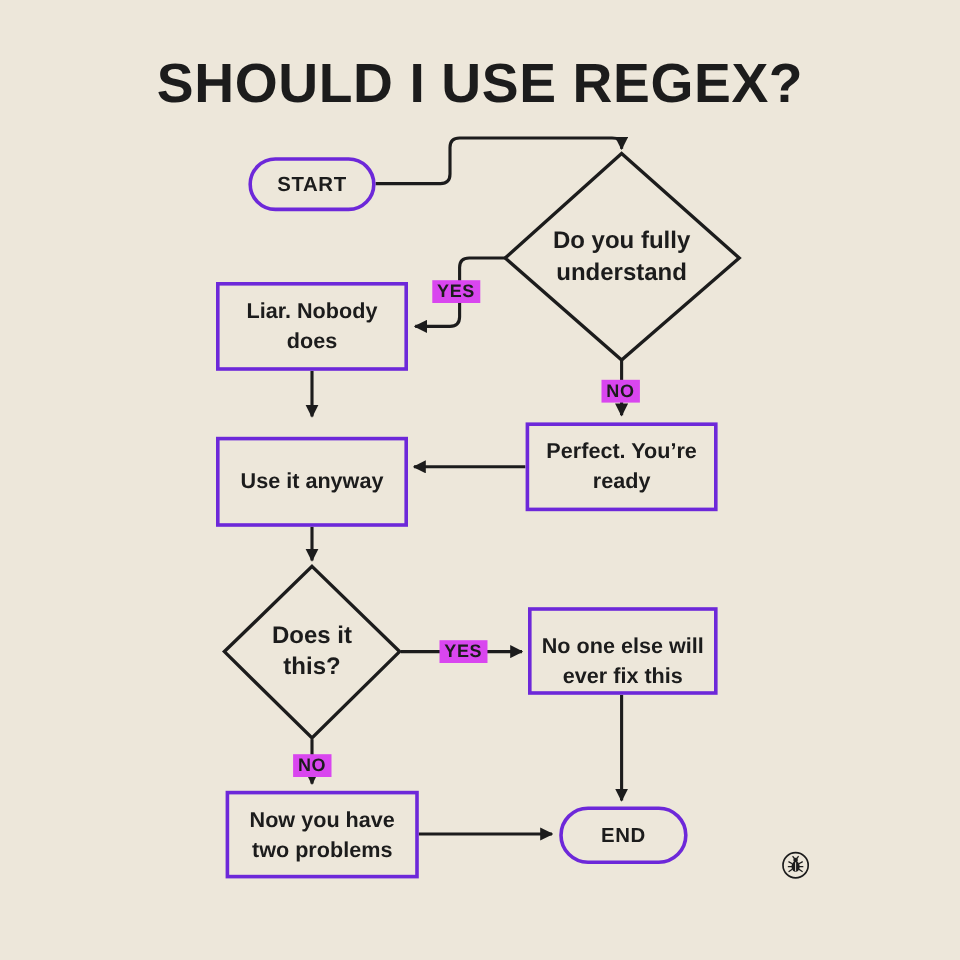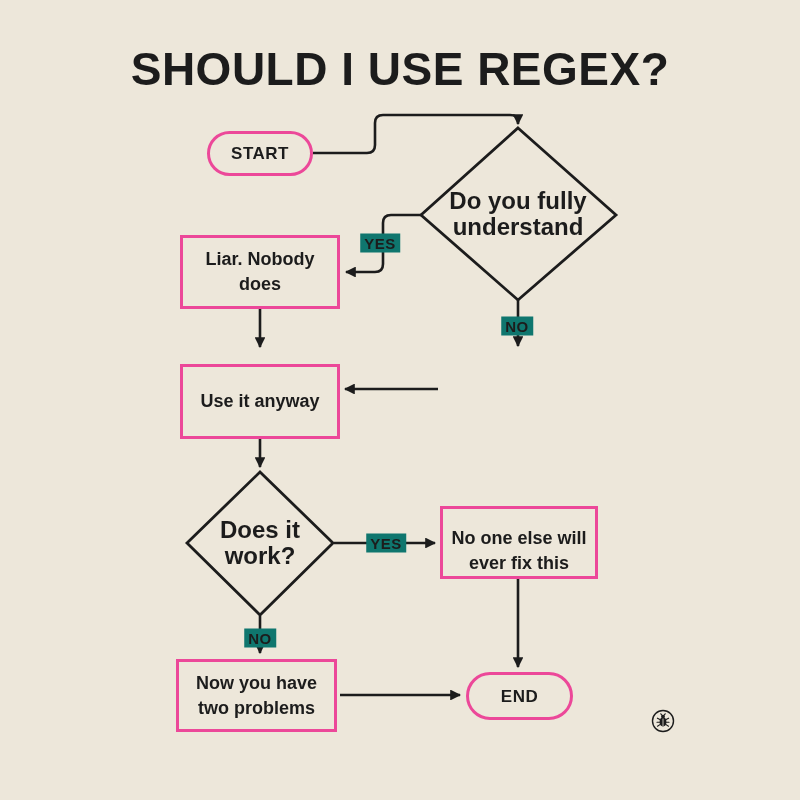--- a/index.html
+++ b/index.html
@@ -27,7 +27,7 @@
 
   .node {
     position: absolute;
-    border: 3px solid #ec4899;
+    border: 3px solid #6d28d9;
     background: #EDE7DA;
     display: flex;
     flex-direction: column;

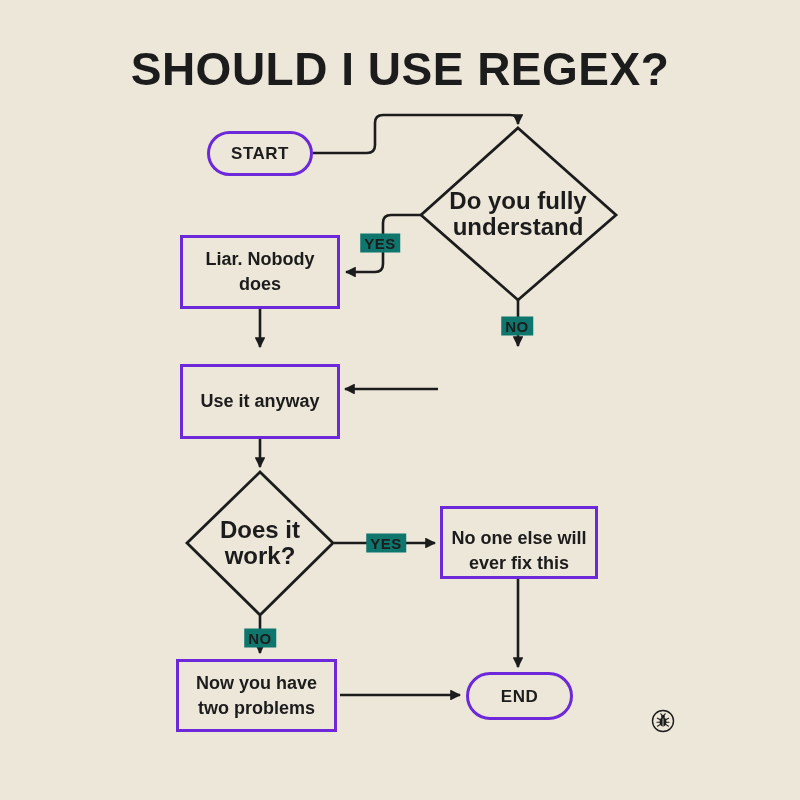--- a/index.html
+++ b/index.html
@@ -46,7 +46,7 @@
     transform: translate(-50%, -50%);
     text-align: center;
     font-weight: bold;
-    font-size: 24px;
+    font-size: 20px;
     line-height: 26px;
     color: #1C1C1C;
   }

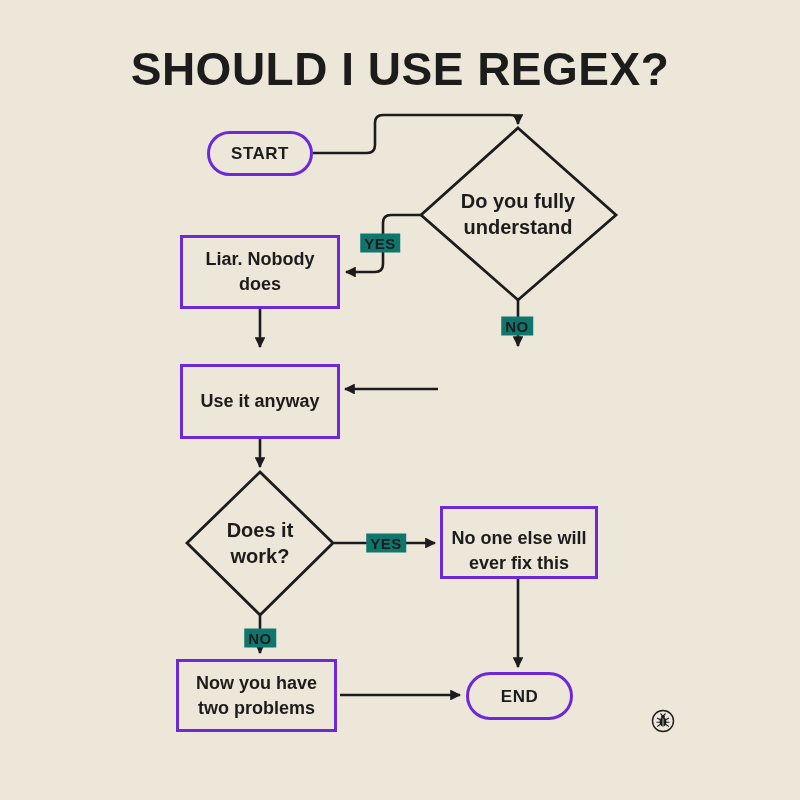--- a/index.html
+++ b/index.html
@@ -55,7 +55,7 @@
   .edge-label {
     position: absolute;
     transform: translate(-50%, -50%);
-    background: #0f766e;
+    background: #d946ef;
     padding: 1px 4px;
     font-weight: bold;
     font-size: 15px;

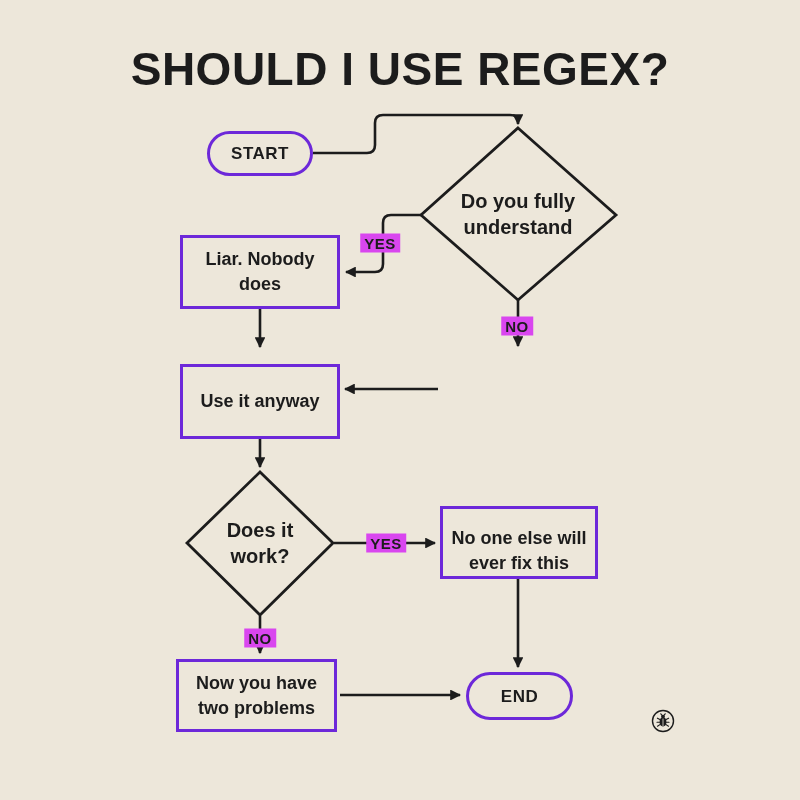--- a/index.html
+++ b/index.html
@@ -122,6 +122,10 @@
     <span class="ln">Use it anyway</span>
   </div>
 
+  <div class="node" style="left:438px; top:352px; width:160px; height:74px;">
+    <span class="ln">Perfect. You’re</span>
+    <span class="ln">ready</span>
+  </div>
 
   <div class="diamond-text" style="left:260px; top:543px; width:120px;">
     <span class="ln">Does it</span>

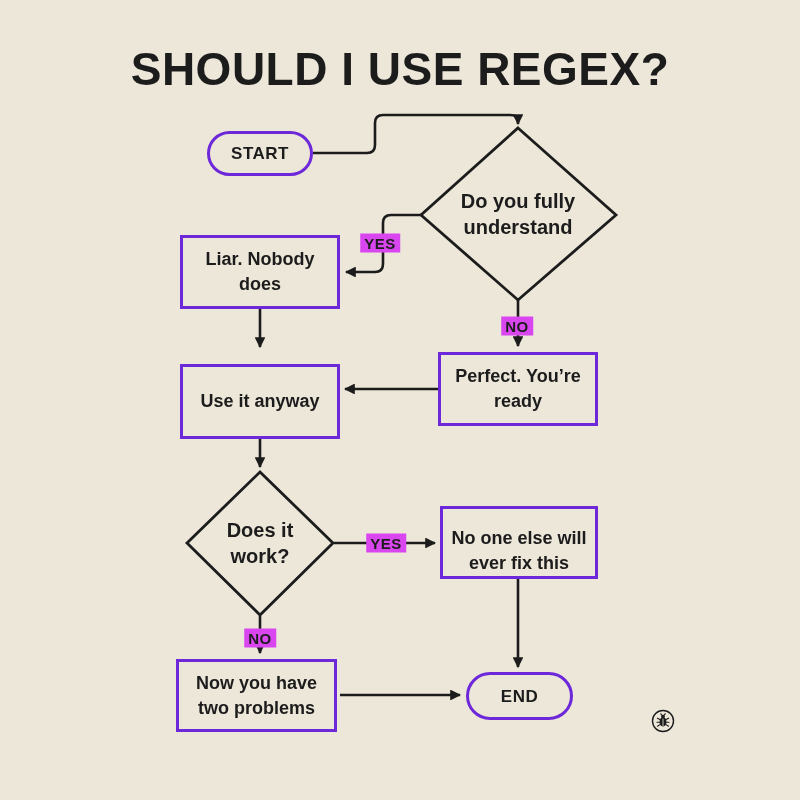--- a/index.html
+++ b/index.html
@@ -129,7 +129,7 @@
 
   <div class="diamond-text" style="left:260px; top:543px; width:120px;">
     <span class="ln">Does it</span>
-    <span class="ln">work?</span>
+    <span class="ln">this?</span>
   </div>
 
   <div class="node" style="left:440px; top:506px; width:158px; height:73px;justify-content:flex-end;">

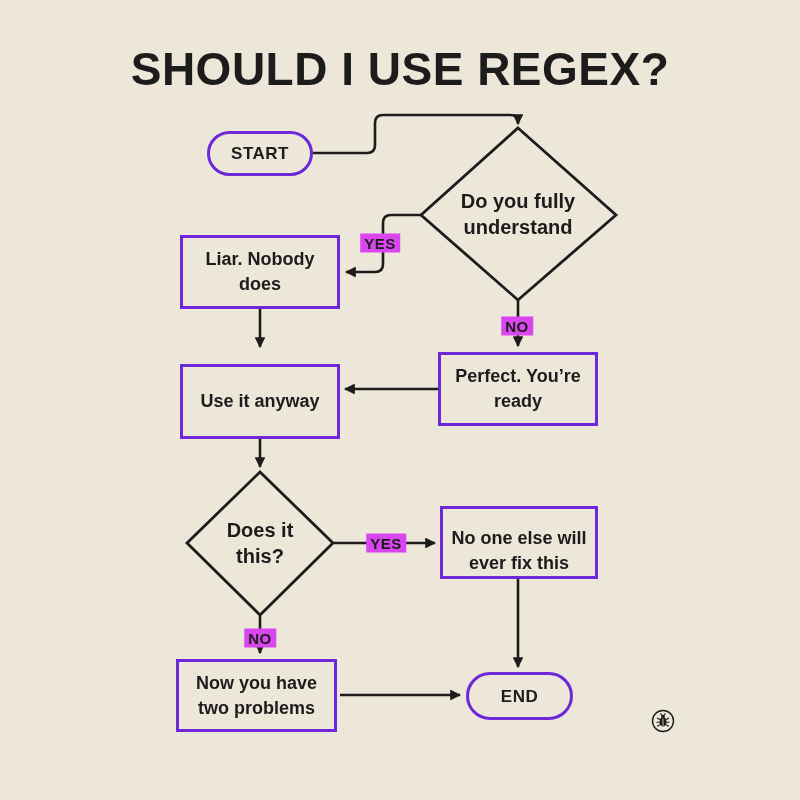--- a/index.html
+++ b/index.html
@@ -137,7 +137,7 @@
     <span class="ln">ever fix this</span>
   </div>
 
-  <div class="node" style="left:176px; top:659px; width:161px; height:73px;">
+  <div class="node" style="left:188px; top:659px; width:161px; height:73px;">
     <span class="ln">Now you have</span>
     <span class="ln">two problems</span>
   </div>

